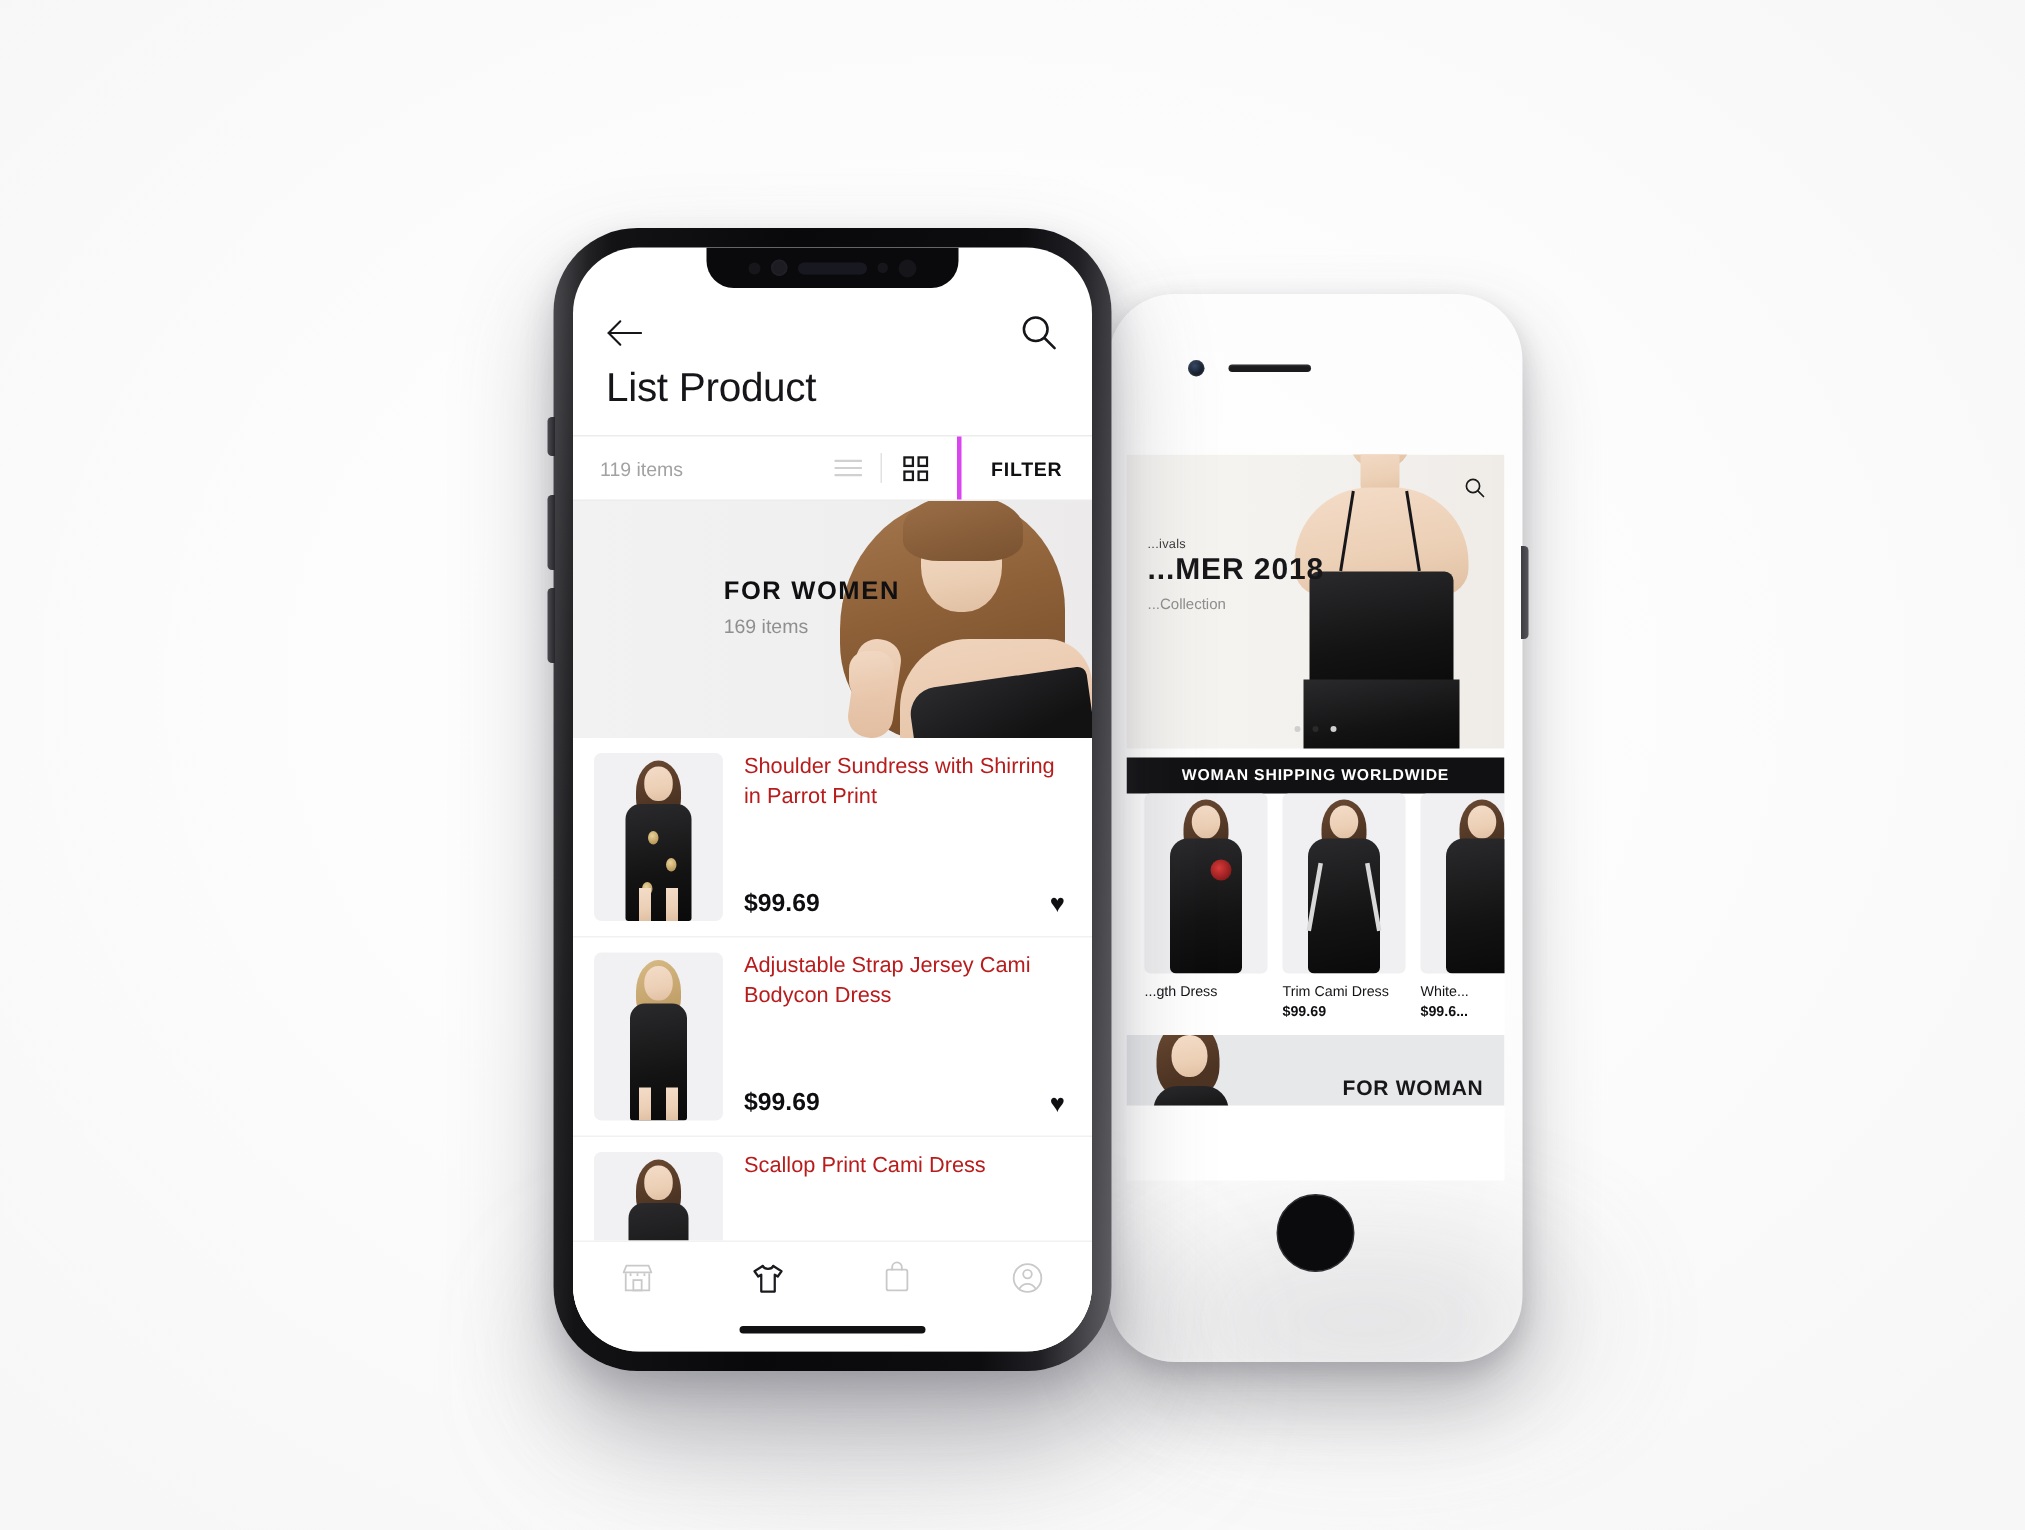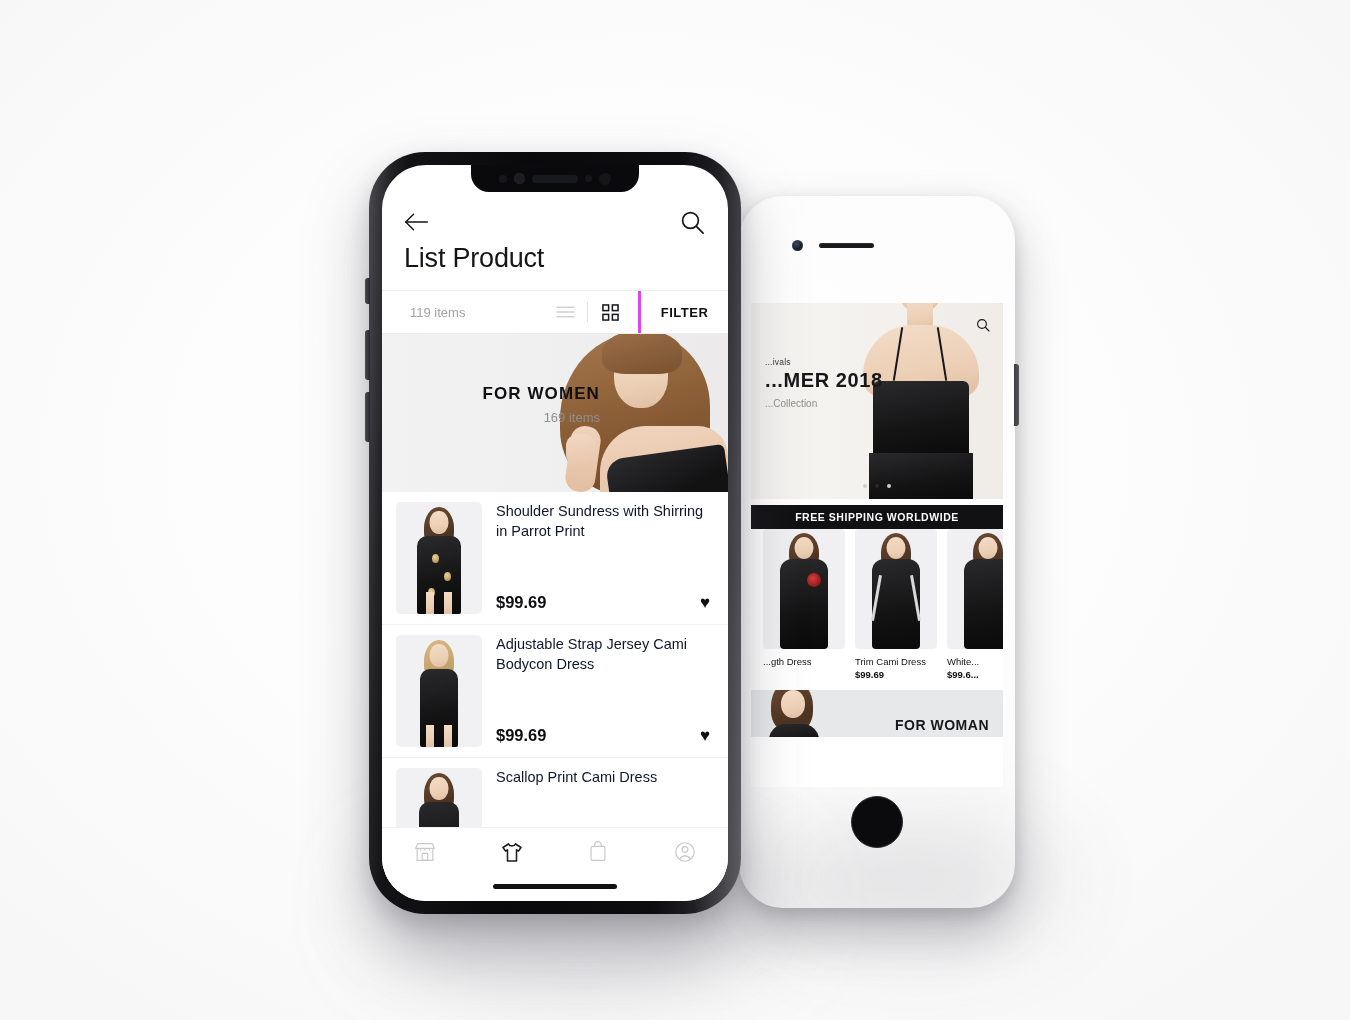--- a/index.html
+++ b/index.html
@@ -258,7 +258,7 @@
   .fs-count {
     flex: 1;
     display:flex; align-items:center;
-    padding-left: 28px;
+    padding-left: 18px;
     font-size: 13px;
     color: #a2a2a2;
   }

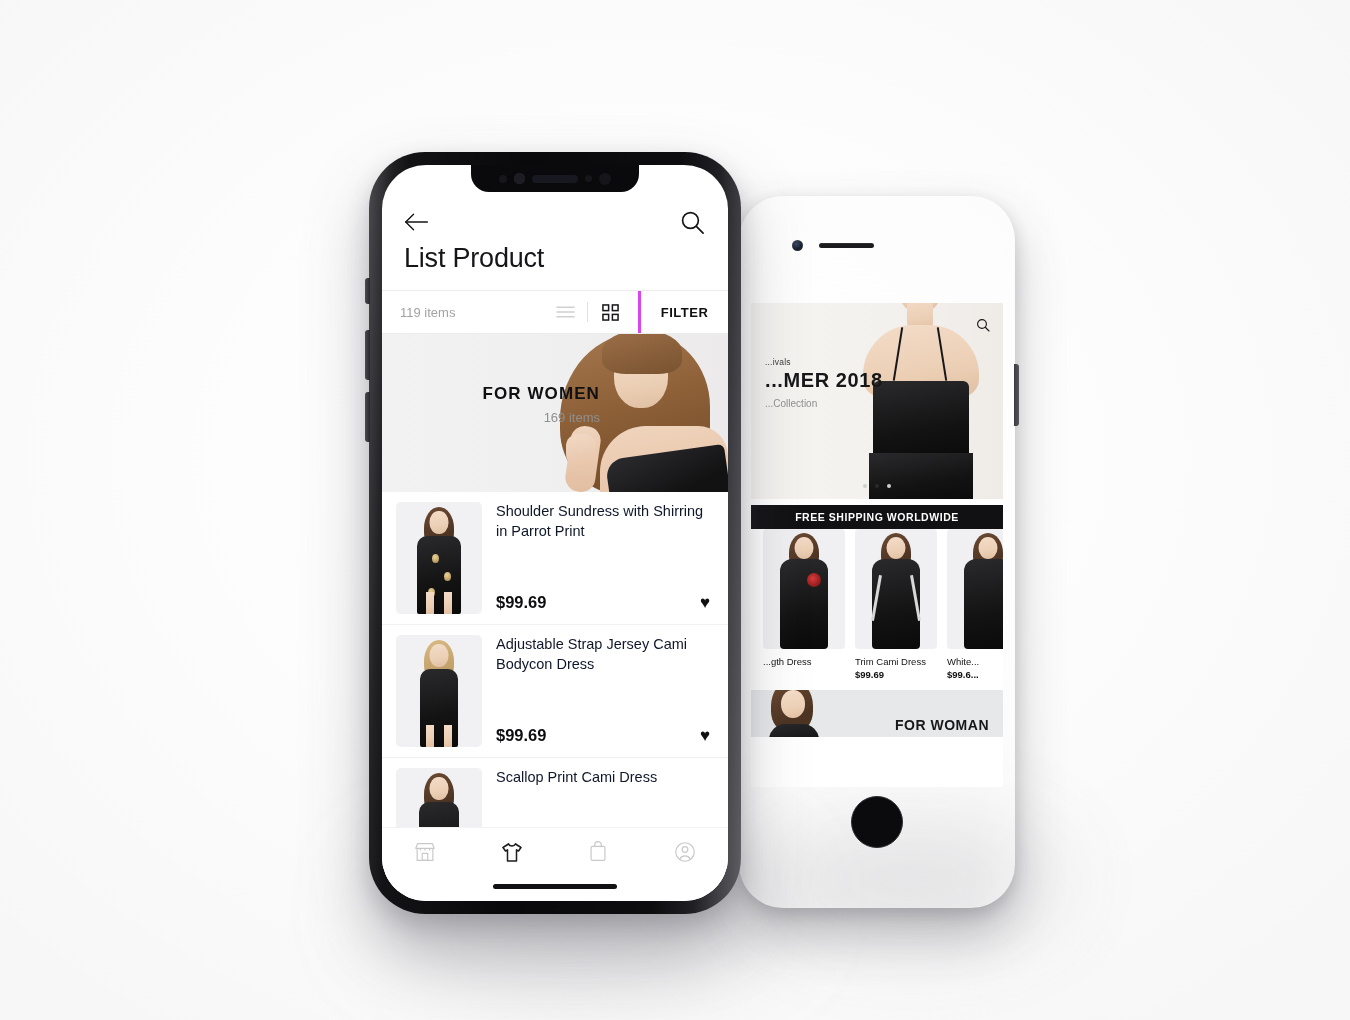--- a/index.html
+++ b/index.html
@@ -287,7 +287,7 @@
     overflow:hidden;
   }
   .fs-banner-text {
-    position:absolute; right: 128px; top: 50px; text-align:right; z-index:5;
+    position:absolute; right: 128px; top: 50px; z-index:5;
   }
   .fs-banner-title { font-size: 17px; font-weight: 700; letter-spacing: 1.1px; color:#101013; white-space:nowrap; }
   .fs-banner-sub { font-size: 13px; color:#8f8f8f; margin-top: 6px; }

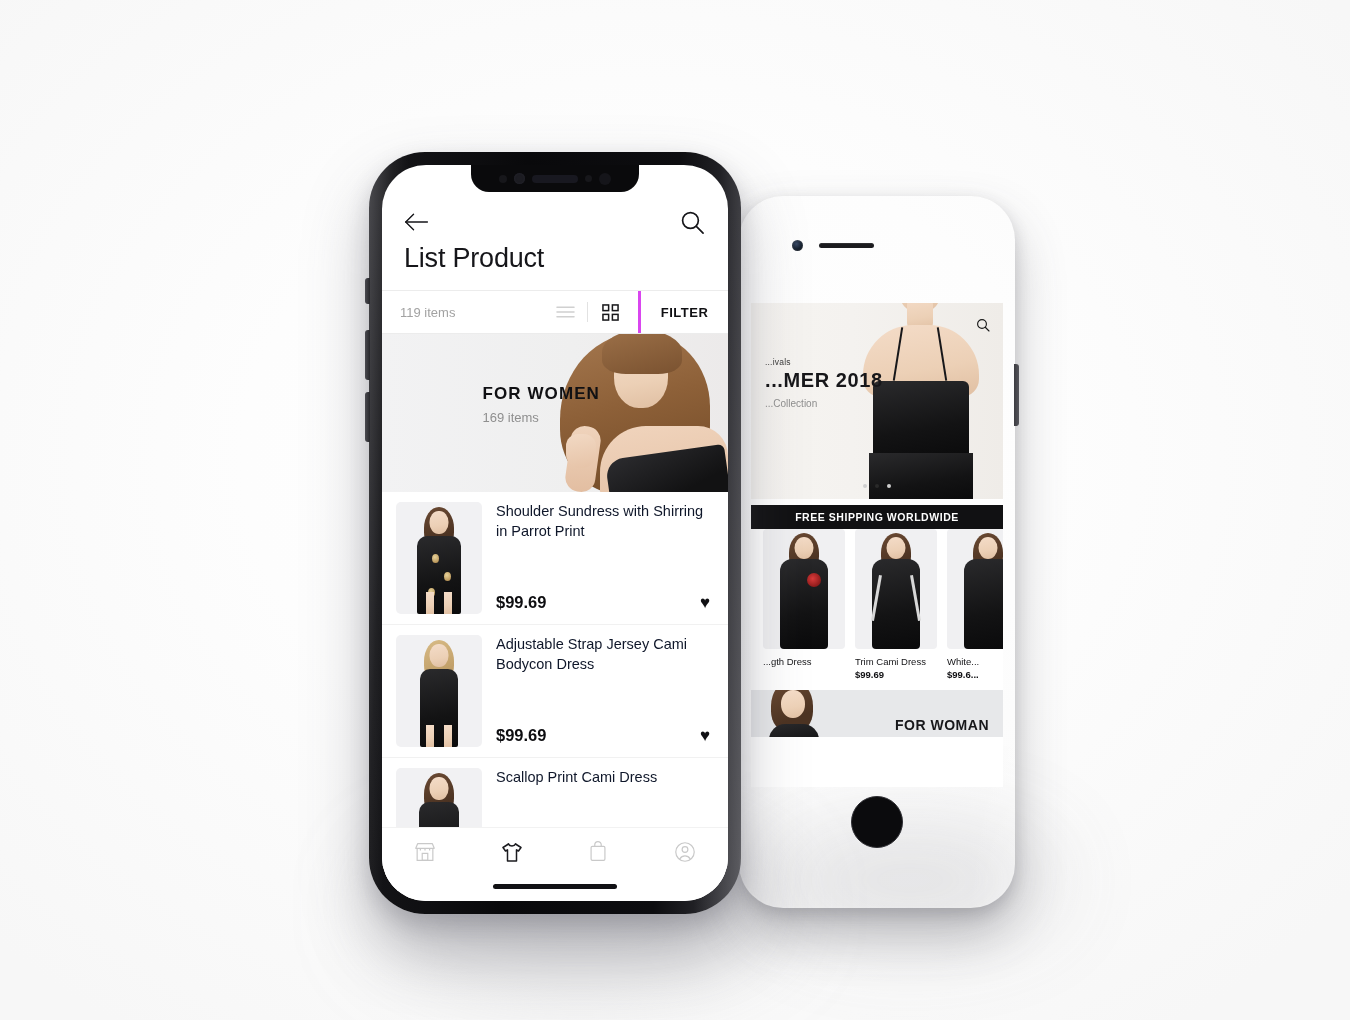--- a/index.html
+++ b/index.html
@@ -345,7 +345,7 @@
   }
   .fs-pname {
     font-size: 14.5px;
-    color: #0f172a;
+    color: #b91c1c;
     line-height: 1.35;
     max-width: 218px;
   }

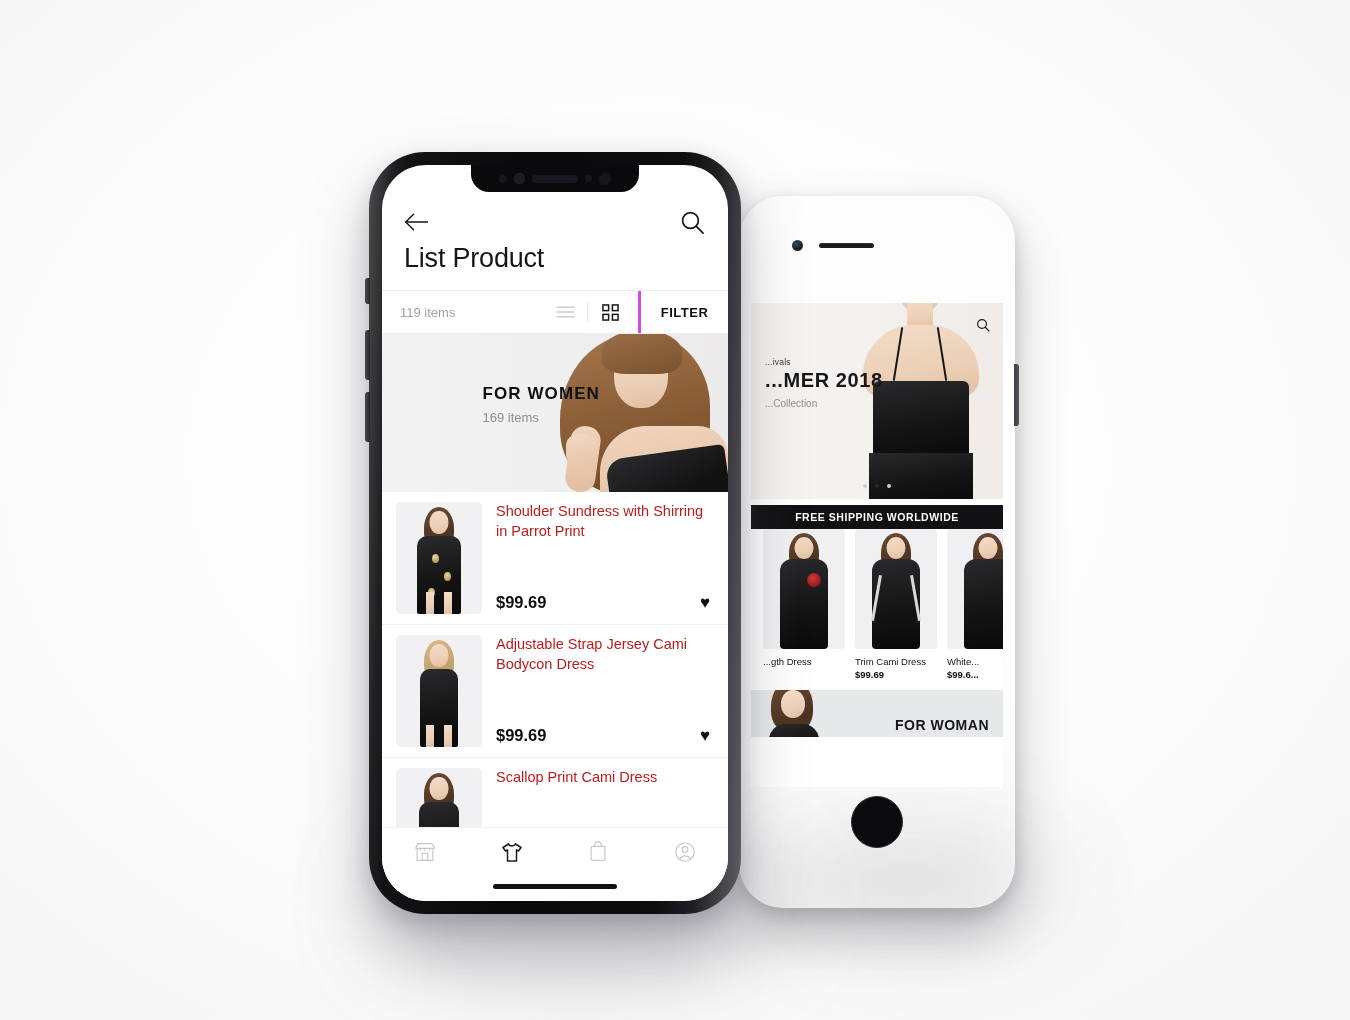--- a/index.html
+++ b/index.html
@@ -430,7 +430,7 @@
       </div>
 
       <div class="bs-strip">
-        <span>FREE SHIPPING WORLDWIDE</span>
+        <span>WOMAN SHIPPING WORLDWIDE</span>
       </div>
 
 

